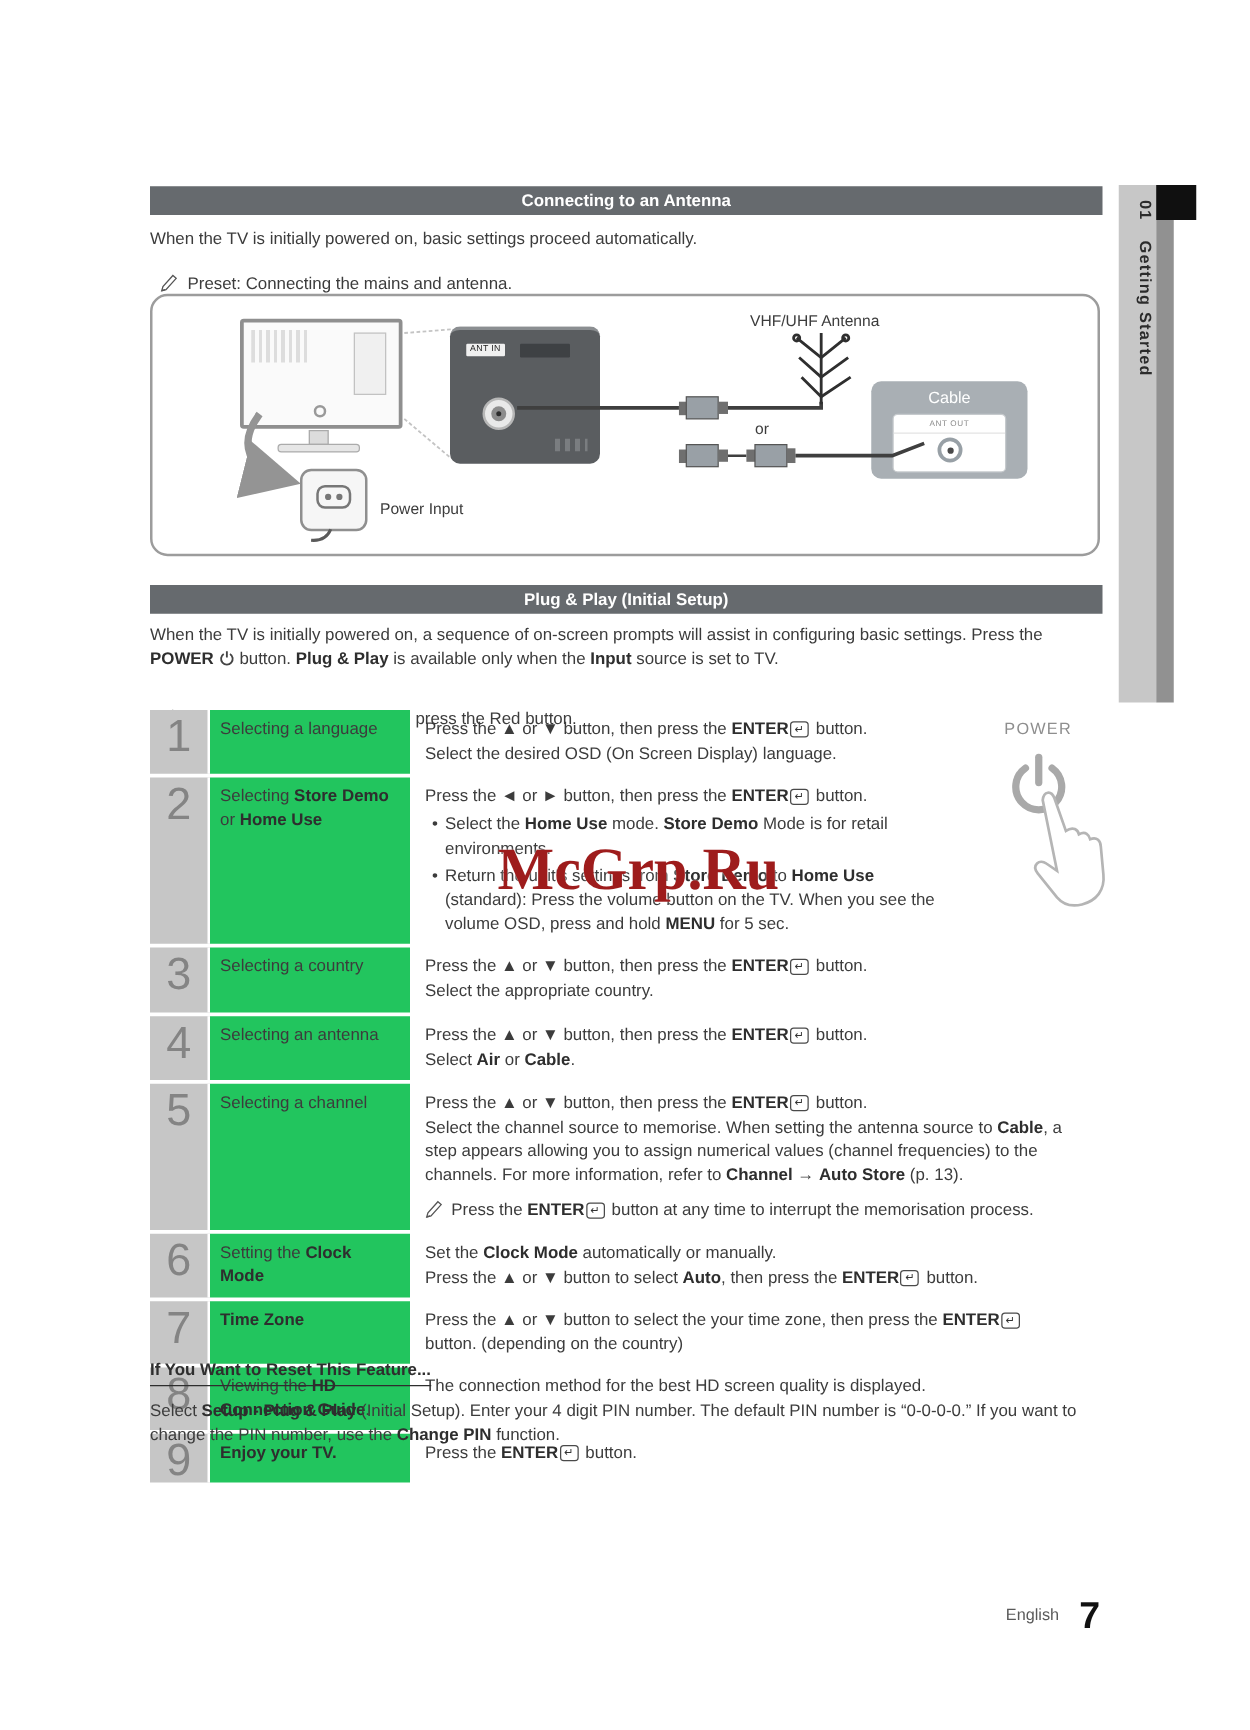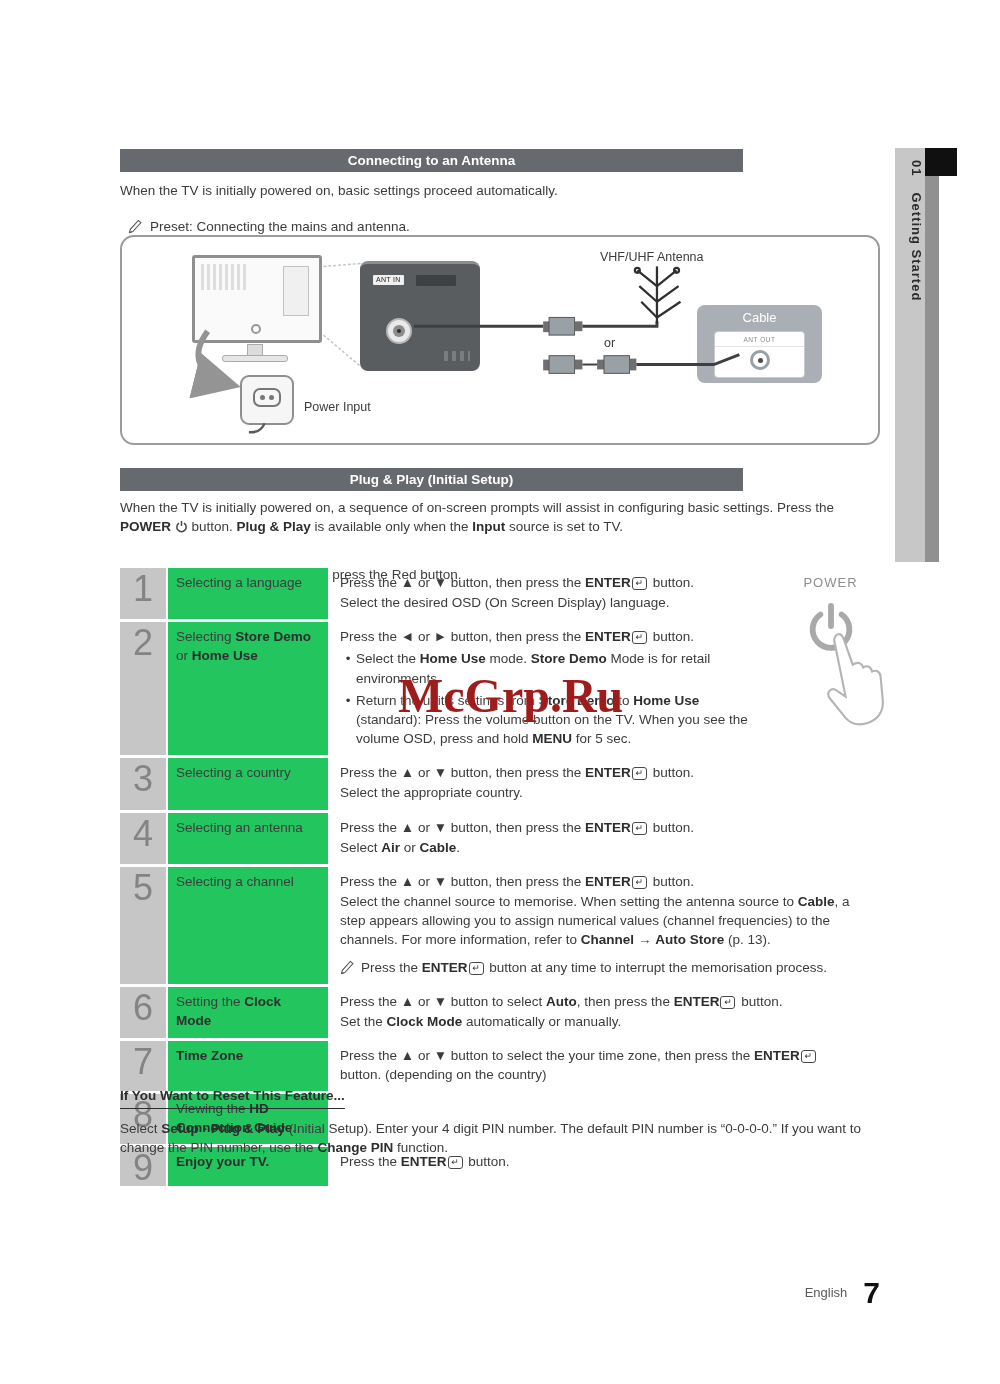--- a/index.html
+++ b/index.html
@@ -12,7 +12,7 @@
 
   
   .bar {
-    position:absolute; left:120px; width:623px; height:23px;
+    position:absolute; left:120px; width:762px; height:23px;
     background:#666a6e; color:#fff; font-weight:bold; font-size:13.5px;
     text-align:center; line-height:23px;
   }

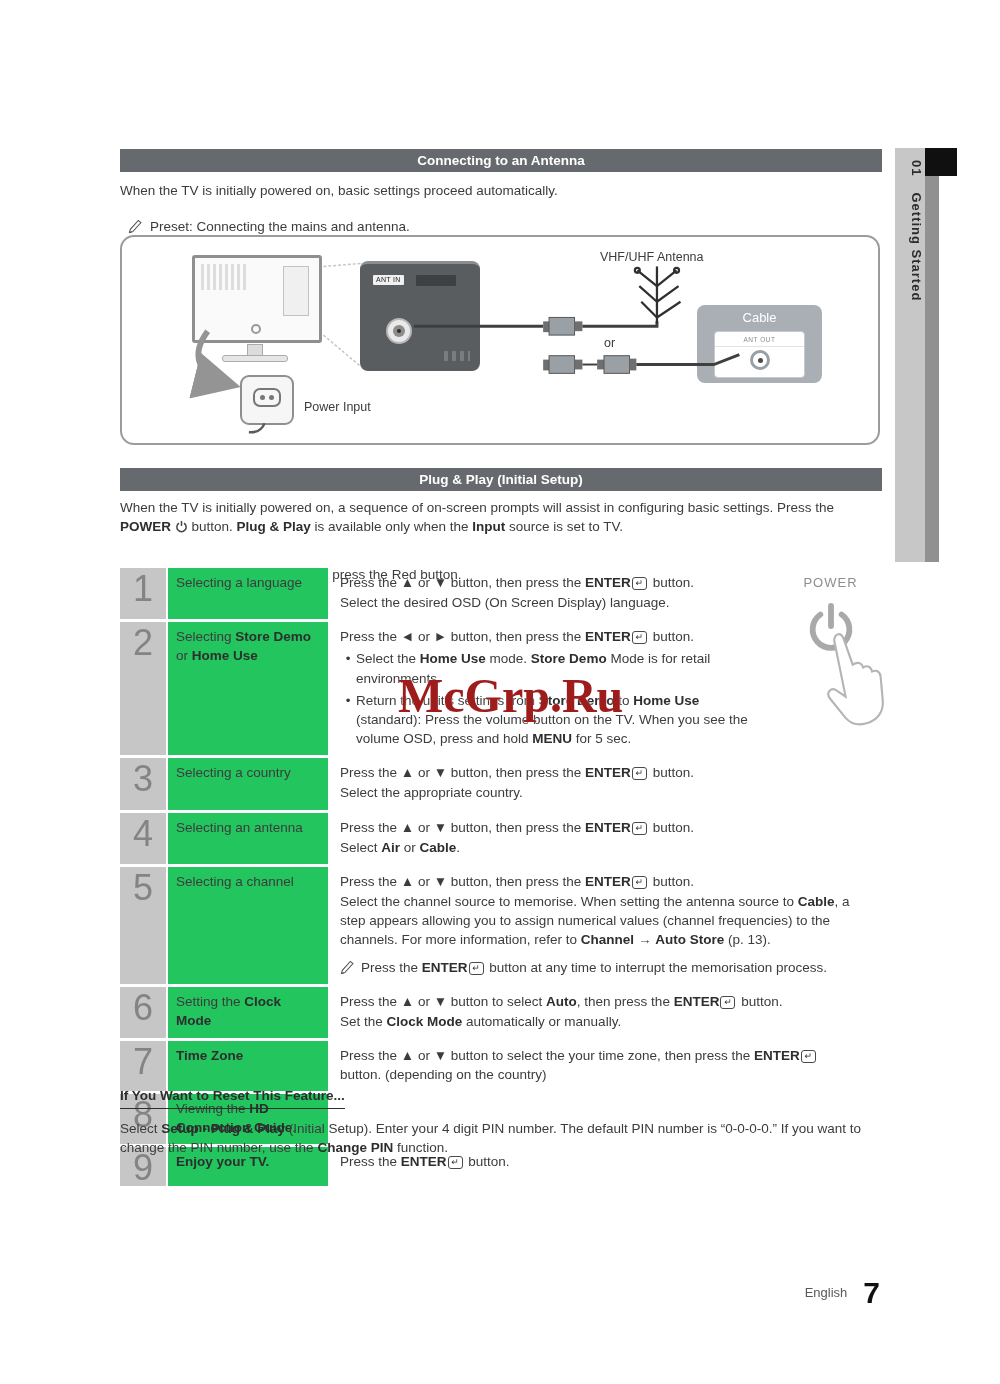--- a/index.html
+++ b/index.html
@@ -329,8 +329,8 @@
       <div class="step-num">6</div>
       <div class="step-title">Setting the <b>Clock Mode</b></div>
       <div class="step-body">
+        <div class="line">Set the <b>Clock Mode</b> automatically or manually.</div>
         <div class="line">Press the ▲ or ▼ button to select <b>Auto</b>, then press the <b>ENTER</b><span class="icon icon-enter">↵</span> button.</div>
-        <div class="line">Set the <b>Clock Mode</b> automatically or manually.</div>
       </div>
     </div>
     <div class="step-row">

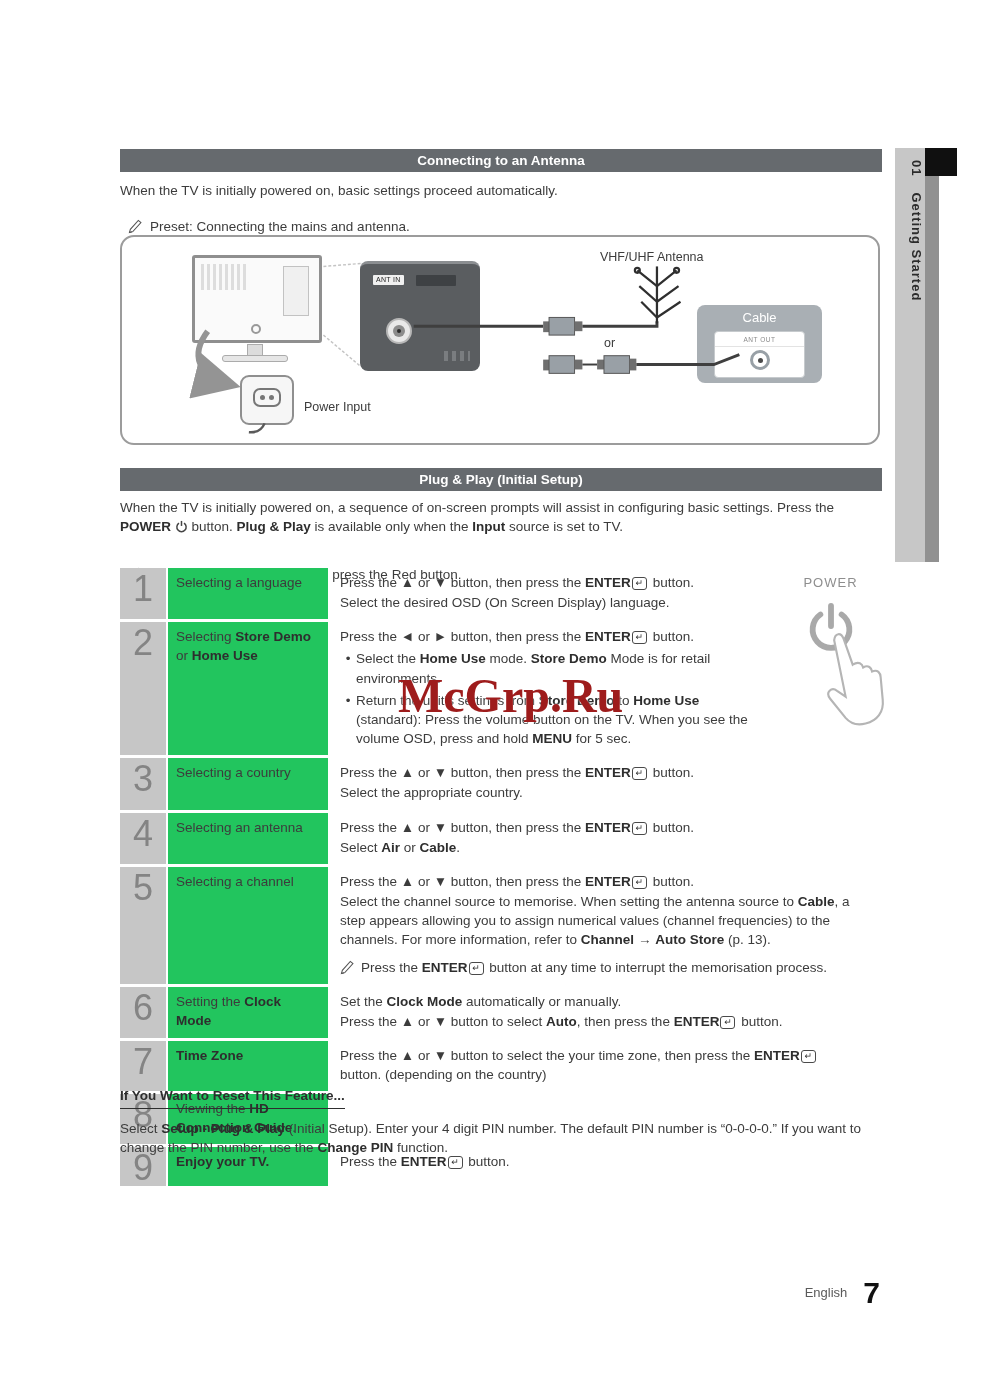--- a/index.html
+++ b/index.html
@@ -343,6 +343,9 @@
     <div class="step-row">
       <div class="step-num">8</div>
       <div class="step-title">Viewing the <b>HD Connection Guide</b>.</div>
+      <div class="step-body">
+        <div class="line">The connection method for the best HD screen quality is displayed.</div>
+      </div>
     </div>
     <div class="step-row">
       <div class="step-num">9</div>

